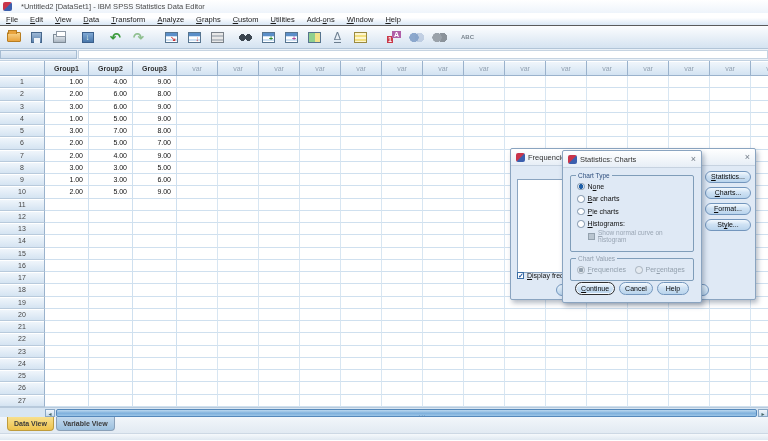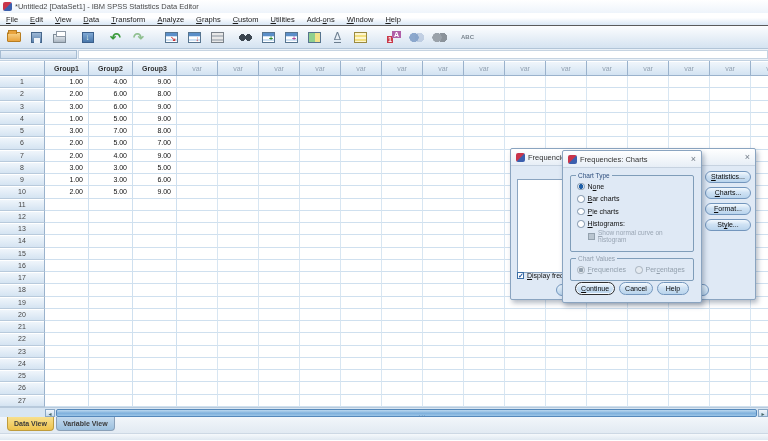--- a/index.html
+++ b/index.html
@@ -7,7 +7,7 @@
   .app { position:relative; width:768px; height:441px; background:#fff; }
 
   
-  .titlebar { height:13px; background:linear-gradient(#ffffff,#eef4fb); display:flex; align-items:center; gap:3px; padding-left:3px; font-size:7.5px; color:#4a4a4a; }
+  .titlebar { height:13px; background:linear-gradient(#ffffff,#eef4fb); display:flex; align-items:center; gap:9px; padding-left:3px; font-size:7.5px; color:#4a4a4a; }
   .spss-ico { width:9px; height:9px; border-radius:2px; background:linear-gradient(135deg,#c9344a 0 46%,#3b5fae 54% 100%); flex:0 0 auto; }
 
   

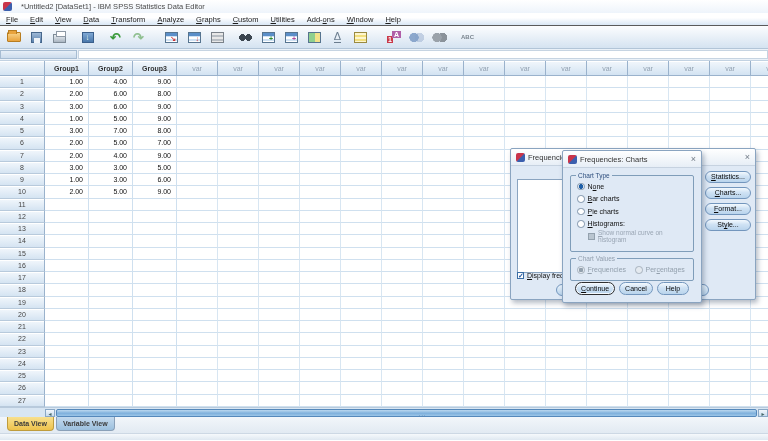--- a/index.html
+++ b/index.html
@@ -1122,7 +1122,7 @@
   <div class="dlg" id="chartsDialog">
     <div class="dlg-title">
       <span class="spss-ico"></span>
-      <span>Frequencies: Charts</span>
+      <span>Statistics: Charts</span>
       <span class="close">×</span>
     </div>
 

